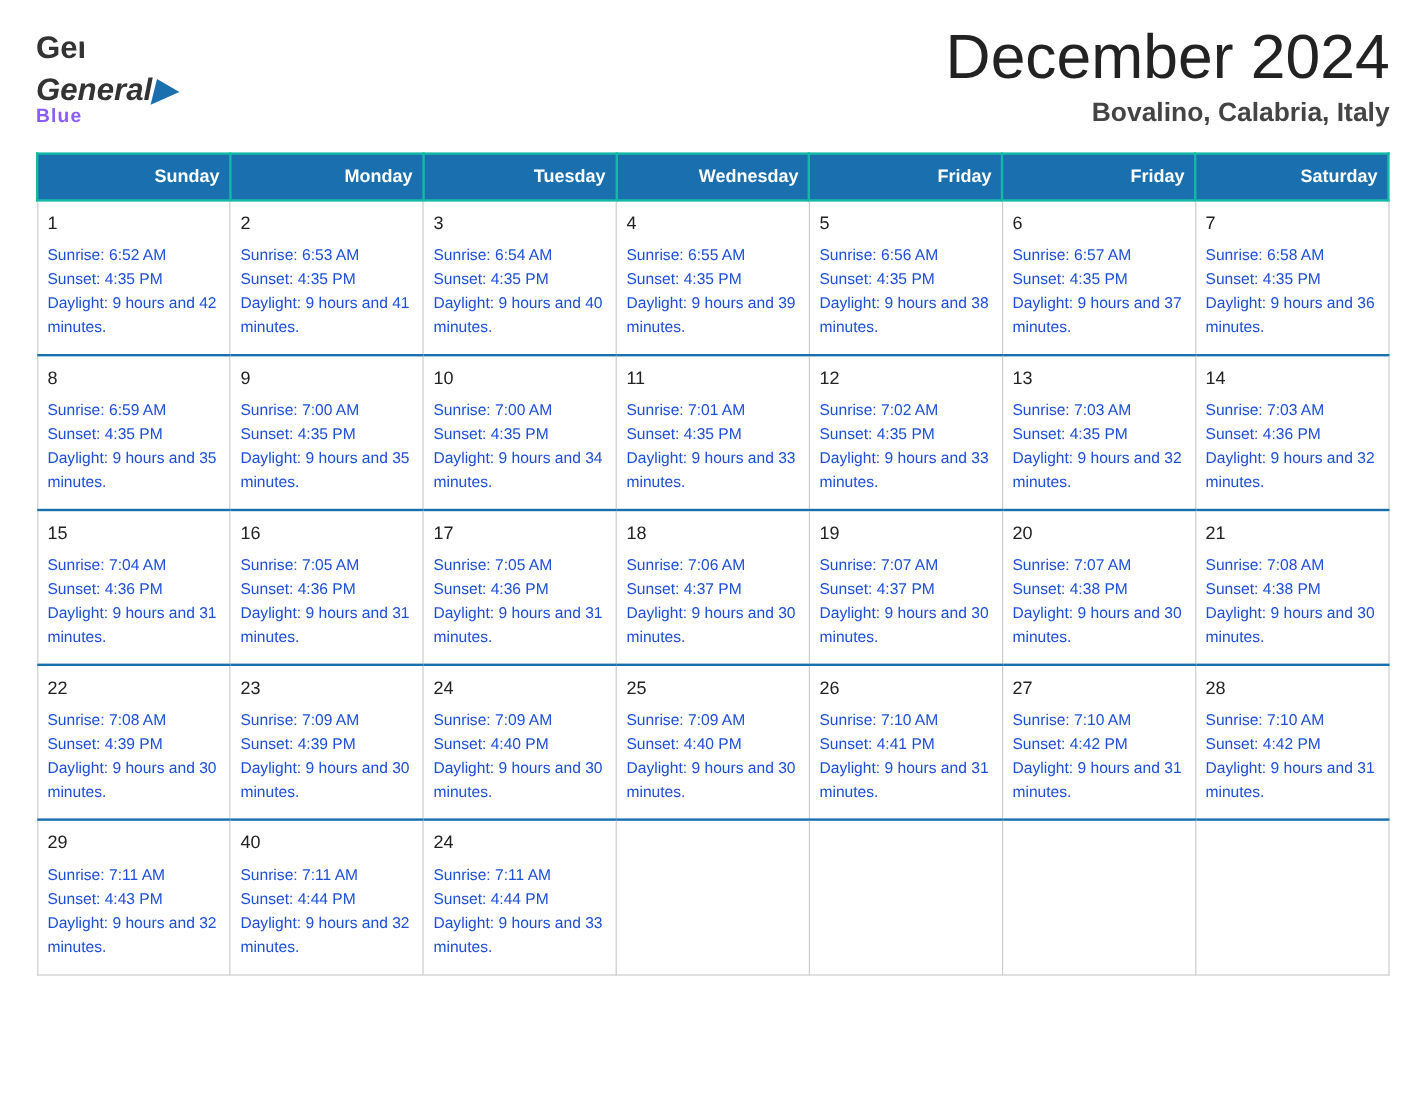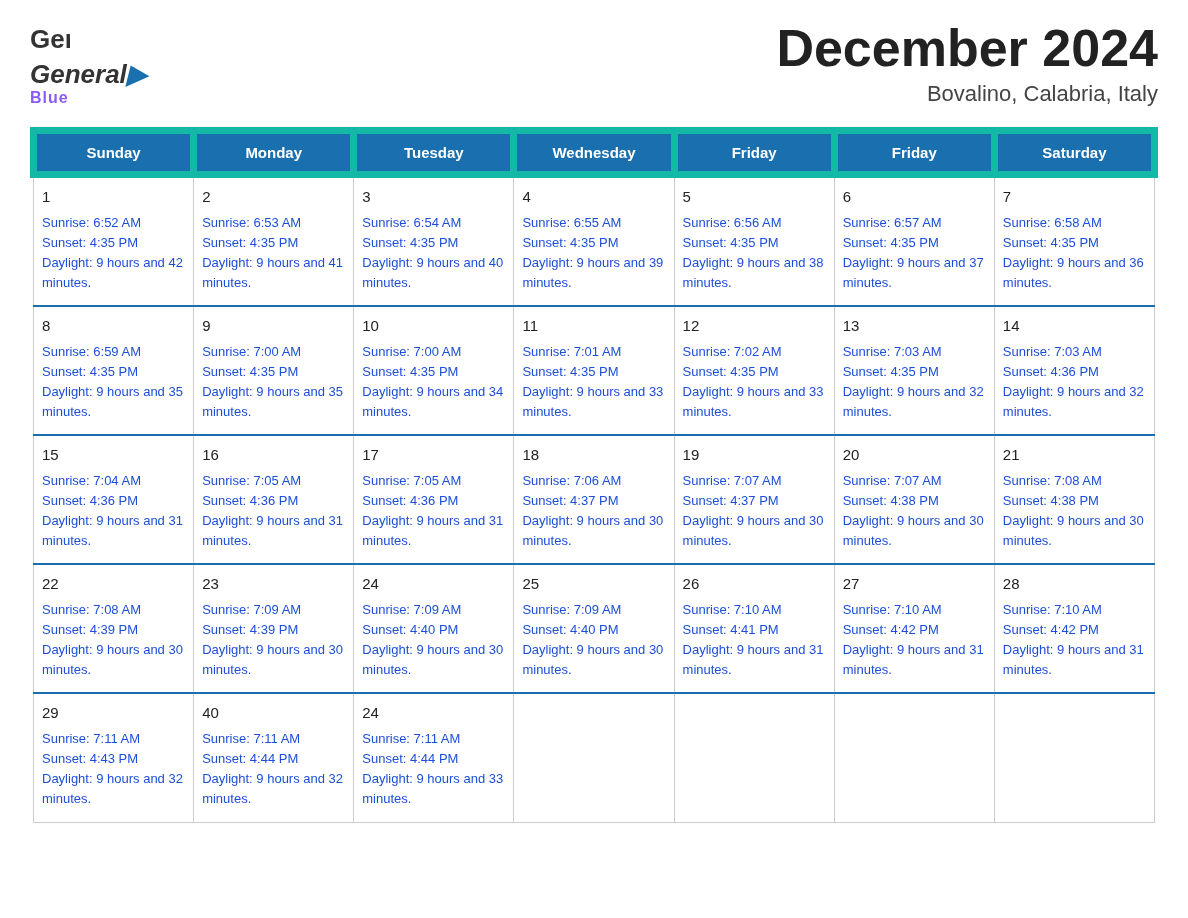--- a/index.html
+++ b/index.html
@@ -26,7 +26,7 @@
     }
     .title-block h1 {
       font-size: 52px;
-      font-weight: bold;
+      font-weight: normal;
       color: #222;
       line-height: 1.1;
     }

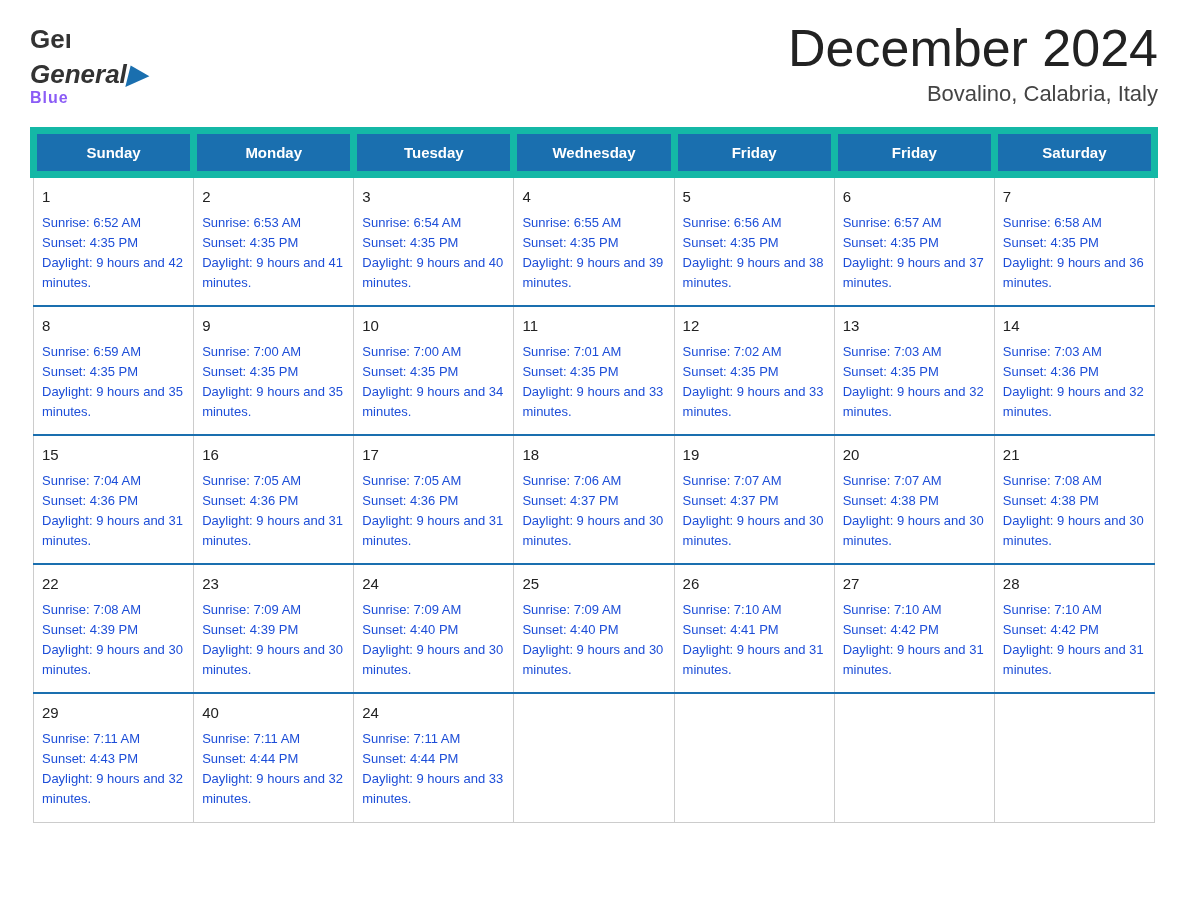--- a/index.html
+++ b/index.html
@@ -32,7 +32,7 @@
     }
     .title-block h2 {
       font-size: 22px;
-      font-weight: normal;
+      font-weight: bold;
       color: #444;
       margin-top: 4px;
     }

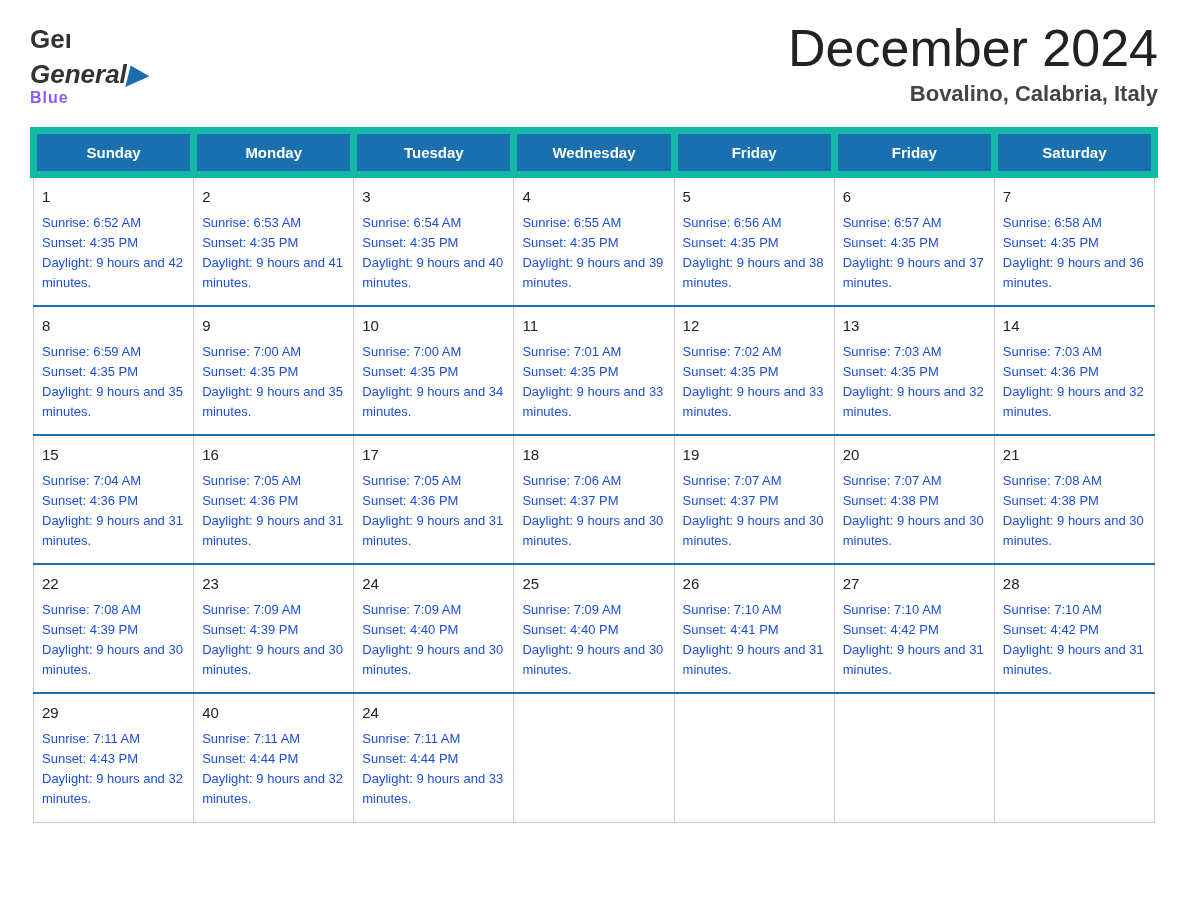--- a/index.html
+++ b/index.html
@@ -45,10 +45,10 @@
       background-color: #1a6faf;
       color: #fff;
       padding: 10px 8px;
-      text-align: center;
+      text-align: right;
       font-size: 15px;
       font-weight: bold;
-      border: 7px solid #14b8a6;
+      border: 2px solid #14b8a6;
     }
     tbody tr td {
       vertical-align: top;

